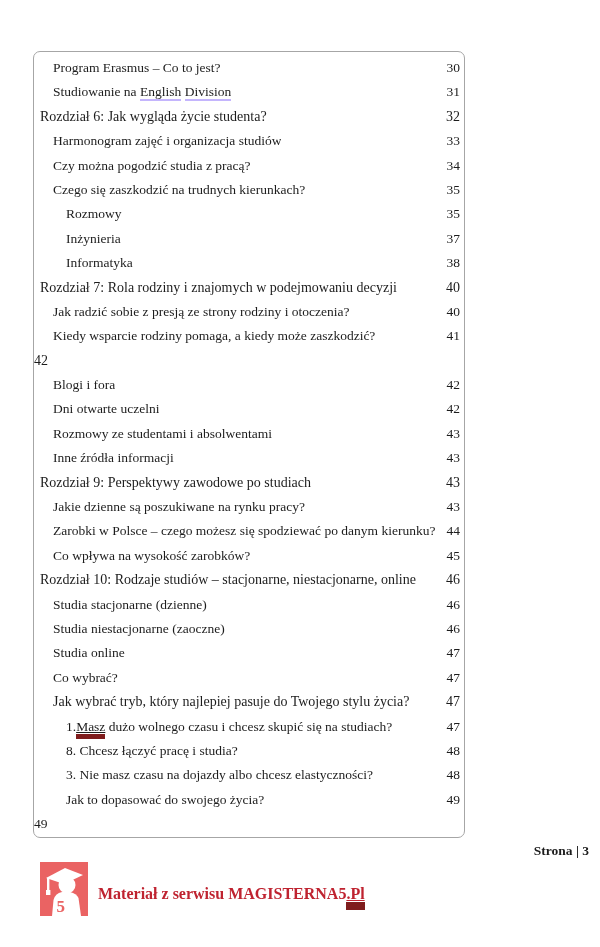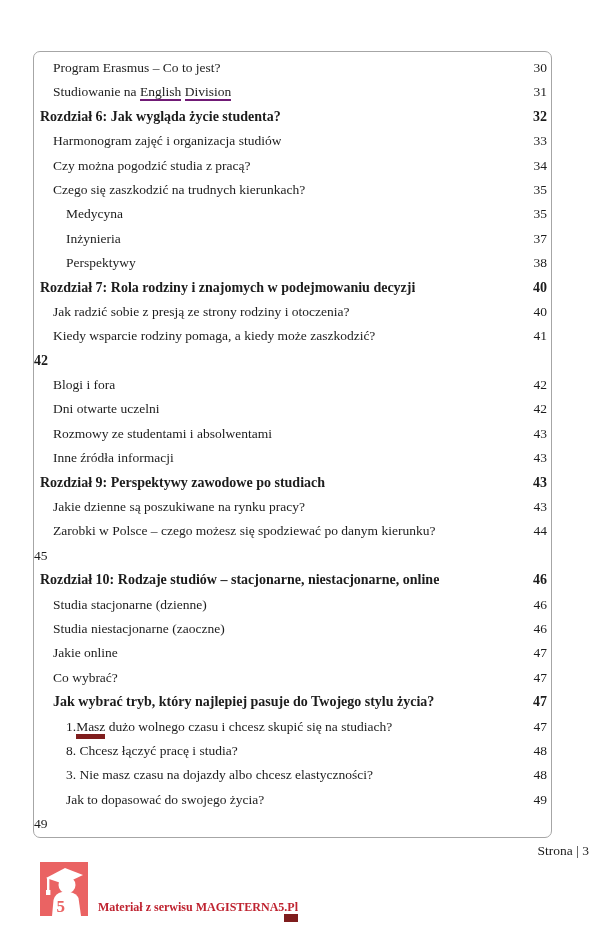--- a/index.html
+++ b/index.html
@@ -14,7 +14,7 @@
   .toc-box{
     position:absolute;
     left:33px;top:51px;
-    width:519px;height:787px;
+    width:432px;height:787px;
     border:1px solid #a6a6a6;
     border-radius:7px;
     box-sizing:border-box;

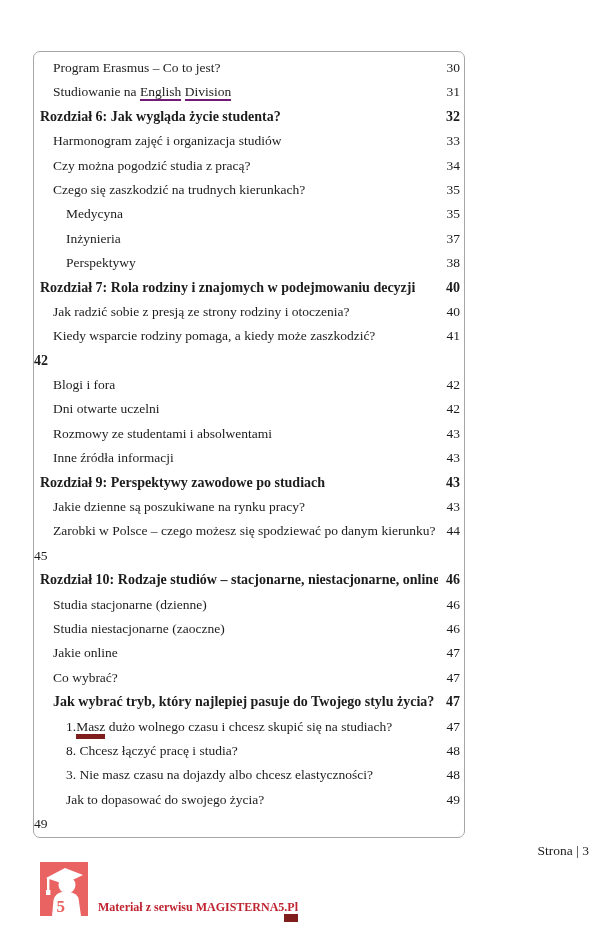--- a/index.html
+++ b/index.html
@@ -36,7 +36,7 @@
   .row.lvl-2 .title{padding-left:32px;}
   .row.bold{font-weight:bold;font-size:14px;gap:8px;}
   .row .pg{flex:0 0 auto;padding-right:4px;}
-  .u-red{border-bottom:2px solid #701a75;padding-bottom:0px;}
+  .u-red{border-bottom:2px solid #c4b5fd;padding-bottom:0px;}
   .u-orange{border-bottom:8px solid #7f1d1d;padding-bottom:0px;}
   .page-footer{
     position:absolute;

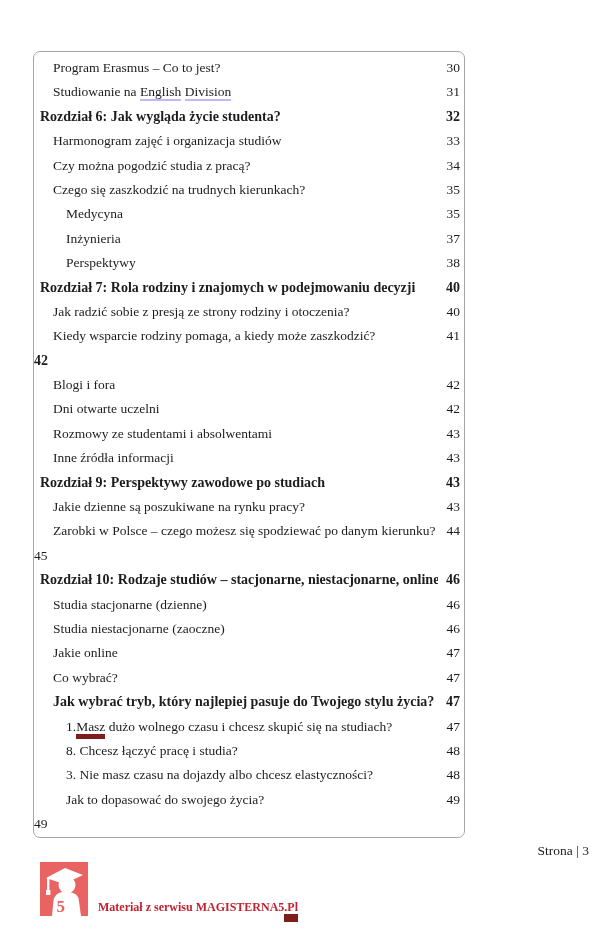--- a/index.html
+++ b/index.html
@@ -34,7 +34,7 @@
   .row.lvl-0 .title{padding-left:6px;}
   .row.lvl-1 .title{padding-left:19px;}
   .row.lvl-2 .title{padding-left:32px;}
-  .row.bold{font-weight:bold;font-size:14px;gap:8px;}
+  .row.bold{font-weight:normal;font-size:14px;gap:8px;}
   .row .pg{flex:0 0 auto;padding-right:4px;}
   .u-red{border-bottom:2px solid #c4b5fd;padding-bottom:0px;}
   .u-orange{border-bottom:8px solid #7f1d1d;padding-bottom:0px;}

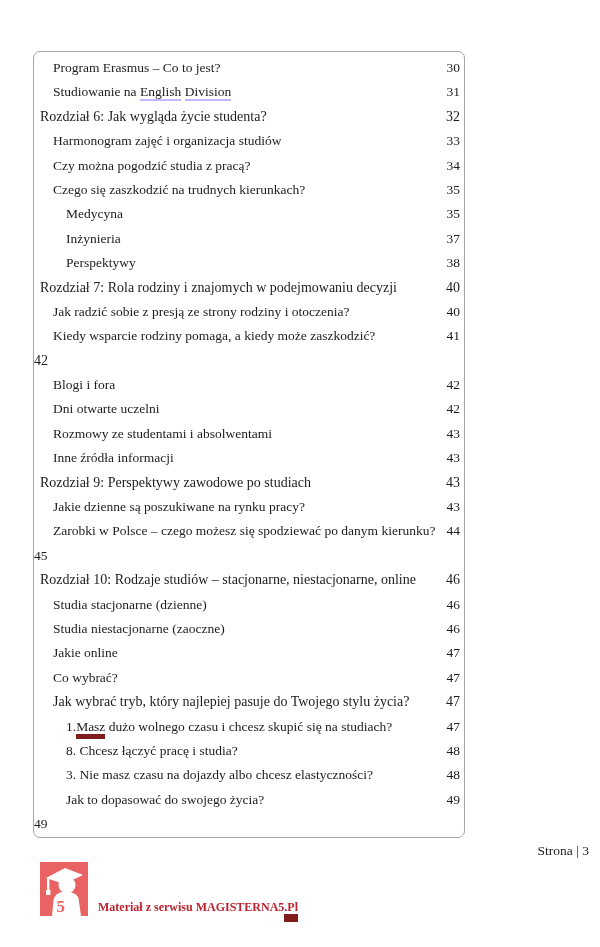--- a/index.html
+++ b/index.html
@@ -99,7 +99,7 @@
   </div>
 
   <div class="row lvl-2">
-    <span class="title"><span>Medycyna</span></span>
+    <span class="title"><span>Rozmowy</span></span>
     <span class="pg">35</span>
   </div>
 

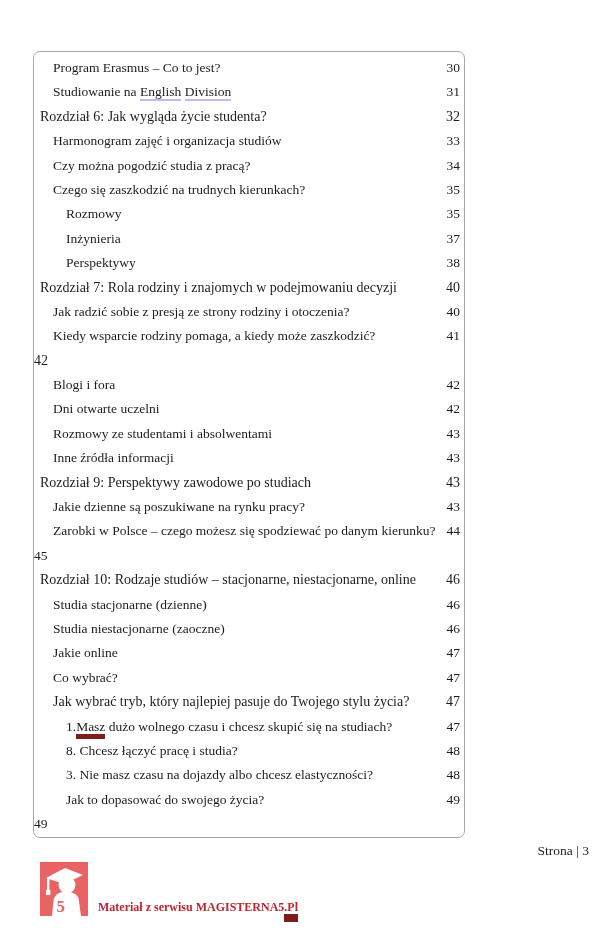--- a/index.html
+++ b/index.html
@@ -109,7 +109,7 @@
   </div>
 
   <div class="row lvl-2">
-    <span class="title"><span>Perspektywy</span></span>
+    <span class="title"><span>Informatyka</span></span>
     <span class="pg">38</span>
   </div>
 

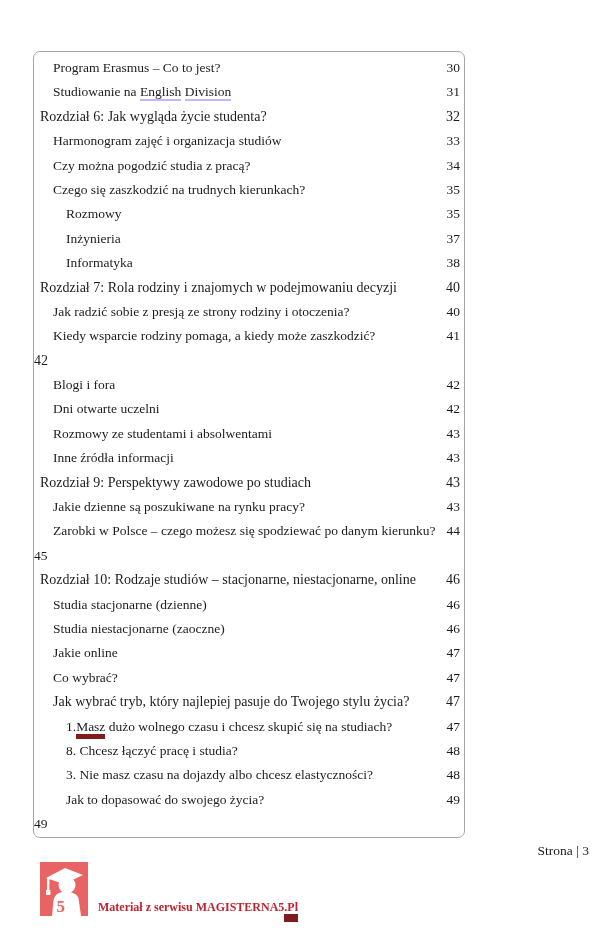--- a/index.html
+++ b/index.html
@@ -168,6 +168,7 @@
   </div>
 
   <div class="row lvl-1">
+    <span class="title"><span>Co wpływa na wysokość zarobków?</span></span>
     <span class="pg">45</span>
   </div>
 

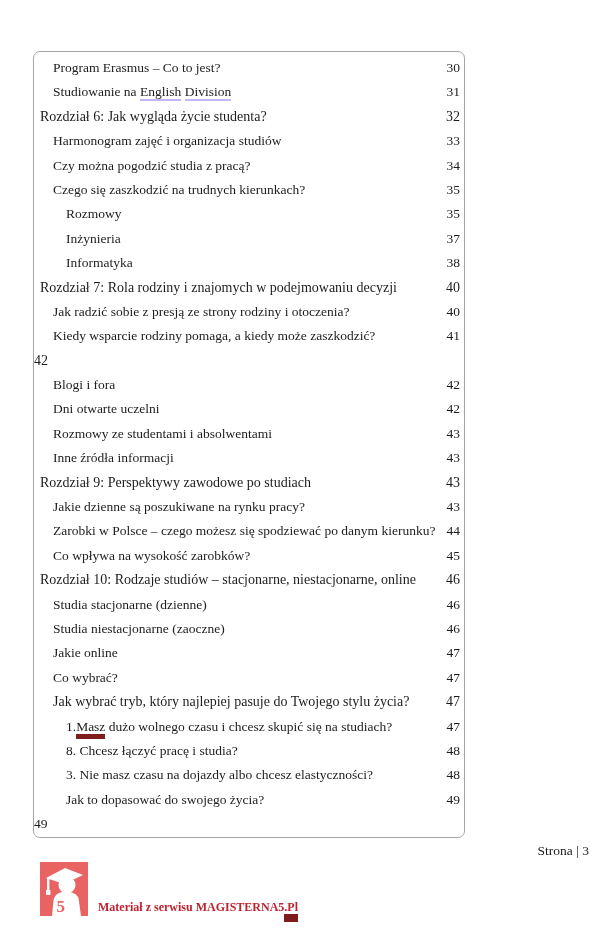--- a/index.html
+++ b/index.html
@@ -188,7 +188,7 @@
   </div>
 
   <div class="row lvl-1">
-    <span class="title"><span>Jakie online</span></span>
+    <span class="title"><span>Studia online</span></span>
     <span class="pg">47</span>
   </div>
 

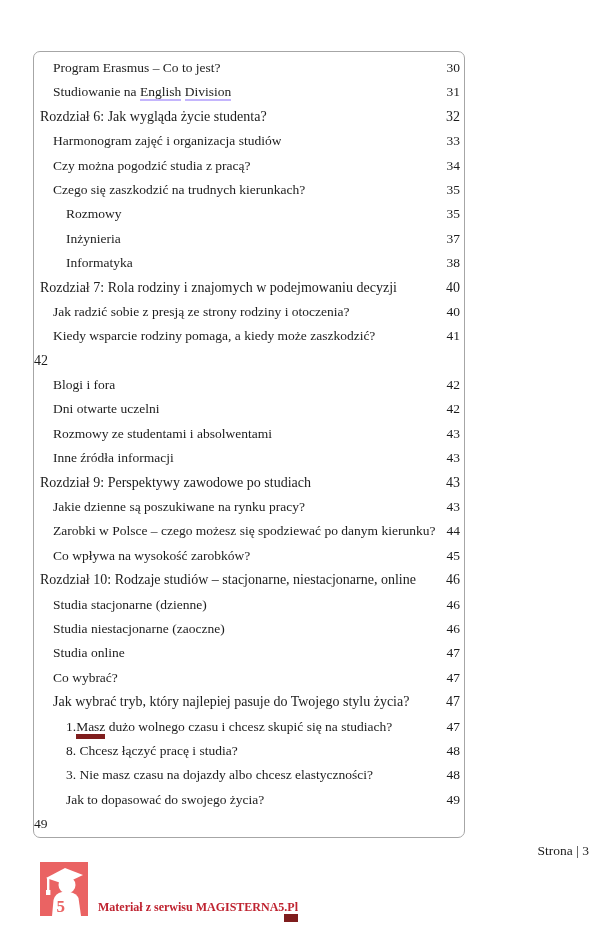--- a/index.html
+++ b/index.html
@@ -37,7 +37,7 @@
   .row.bold{font-weight:normal;font-size:14px;gap:8px;}
   .row .pg{flex:0 0 auto;padding-right:4px;}
   .u-red{border-bottom:2px solid #c4b5fd;padding-bottom:0px;}
-  .u-orange{border-bottom:8px solid #7f1d1d;padding-bottom:0px;}
+  .u-orange{border-bottom:8px solid #7f1d1d;padding-bottom:0px;text-decoration:underline;}
   .page-footer{
     position:absolute;
     top:843px;right:11px;

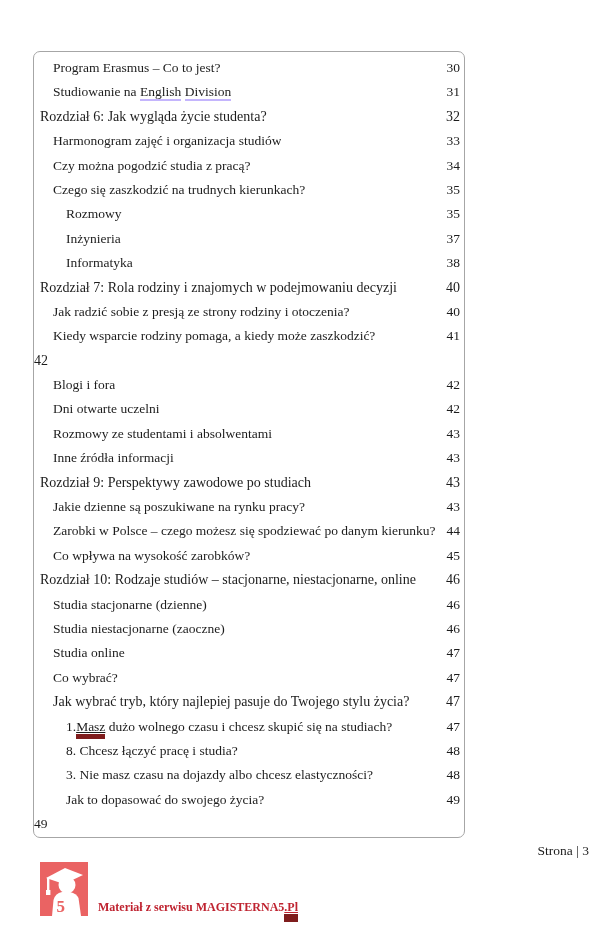--- a/index.html
+++ b/index.html
@@ -43,6 +43,7 @@
     top:843px;right:11px;
     font-size:13.5px;
     color:#1c1c1c;
+    font-weight:bold;
   }
   .brand{
     position:absolute;

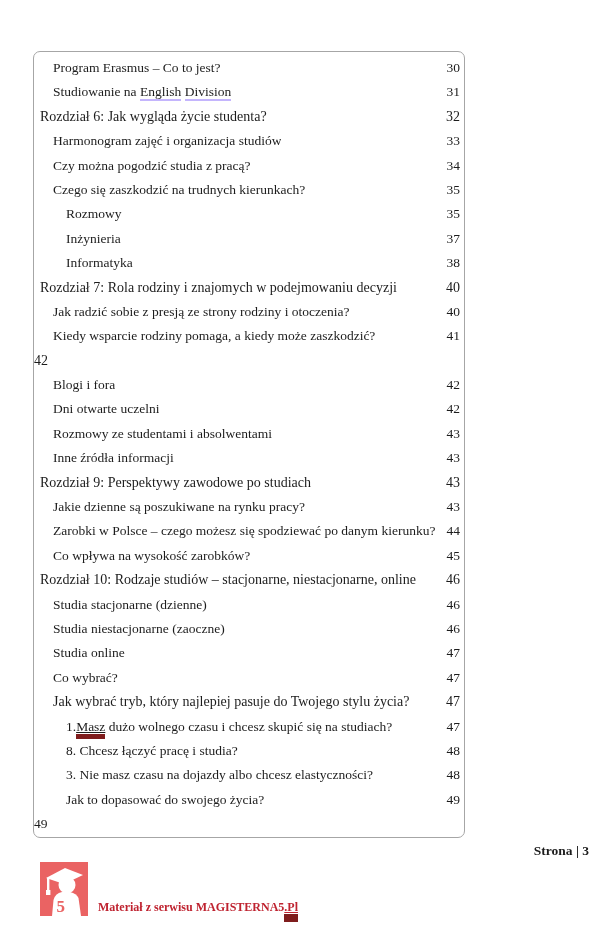--- a/index.html
+++ b/index.html
@@ -58,10 +58,10 @@
   }
   .brand-text{
     font-weight:bold;
-    font-size:12px;
+    font-size:16px;
     color:#bf2330;
     margin-left:10px;
-    margin-bottom:1px;
+    margin-bottom:13px;
     white-space:nowrap;
   }
 </style>

